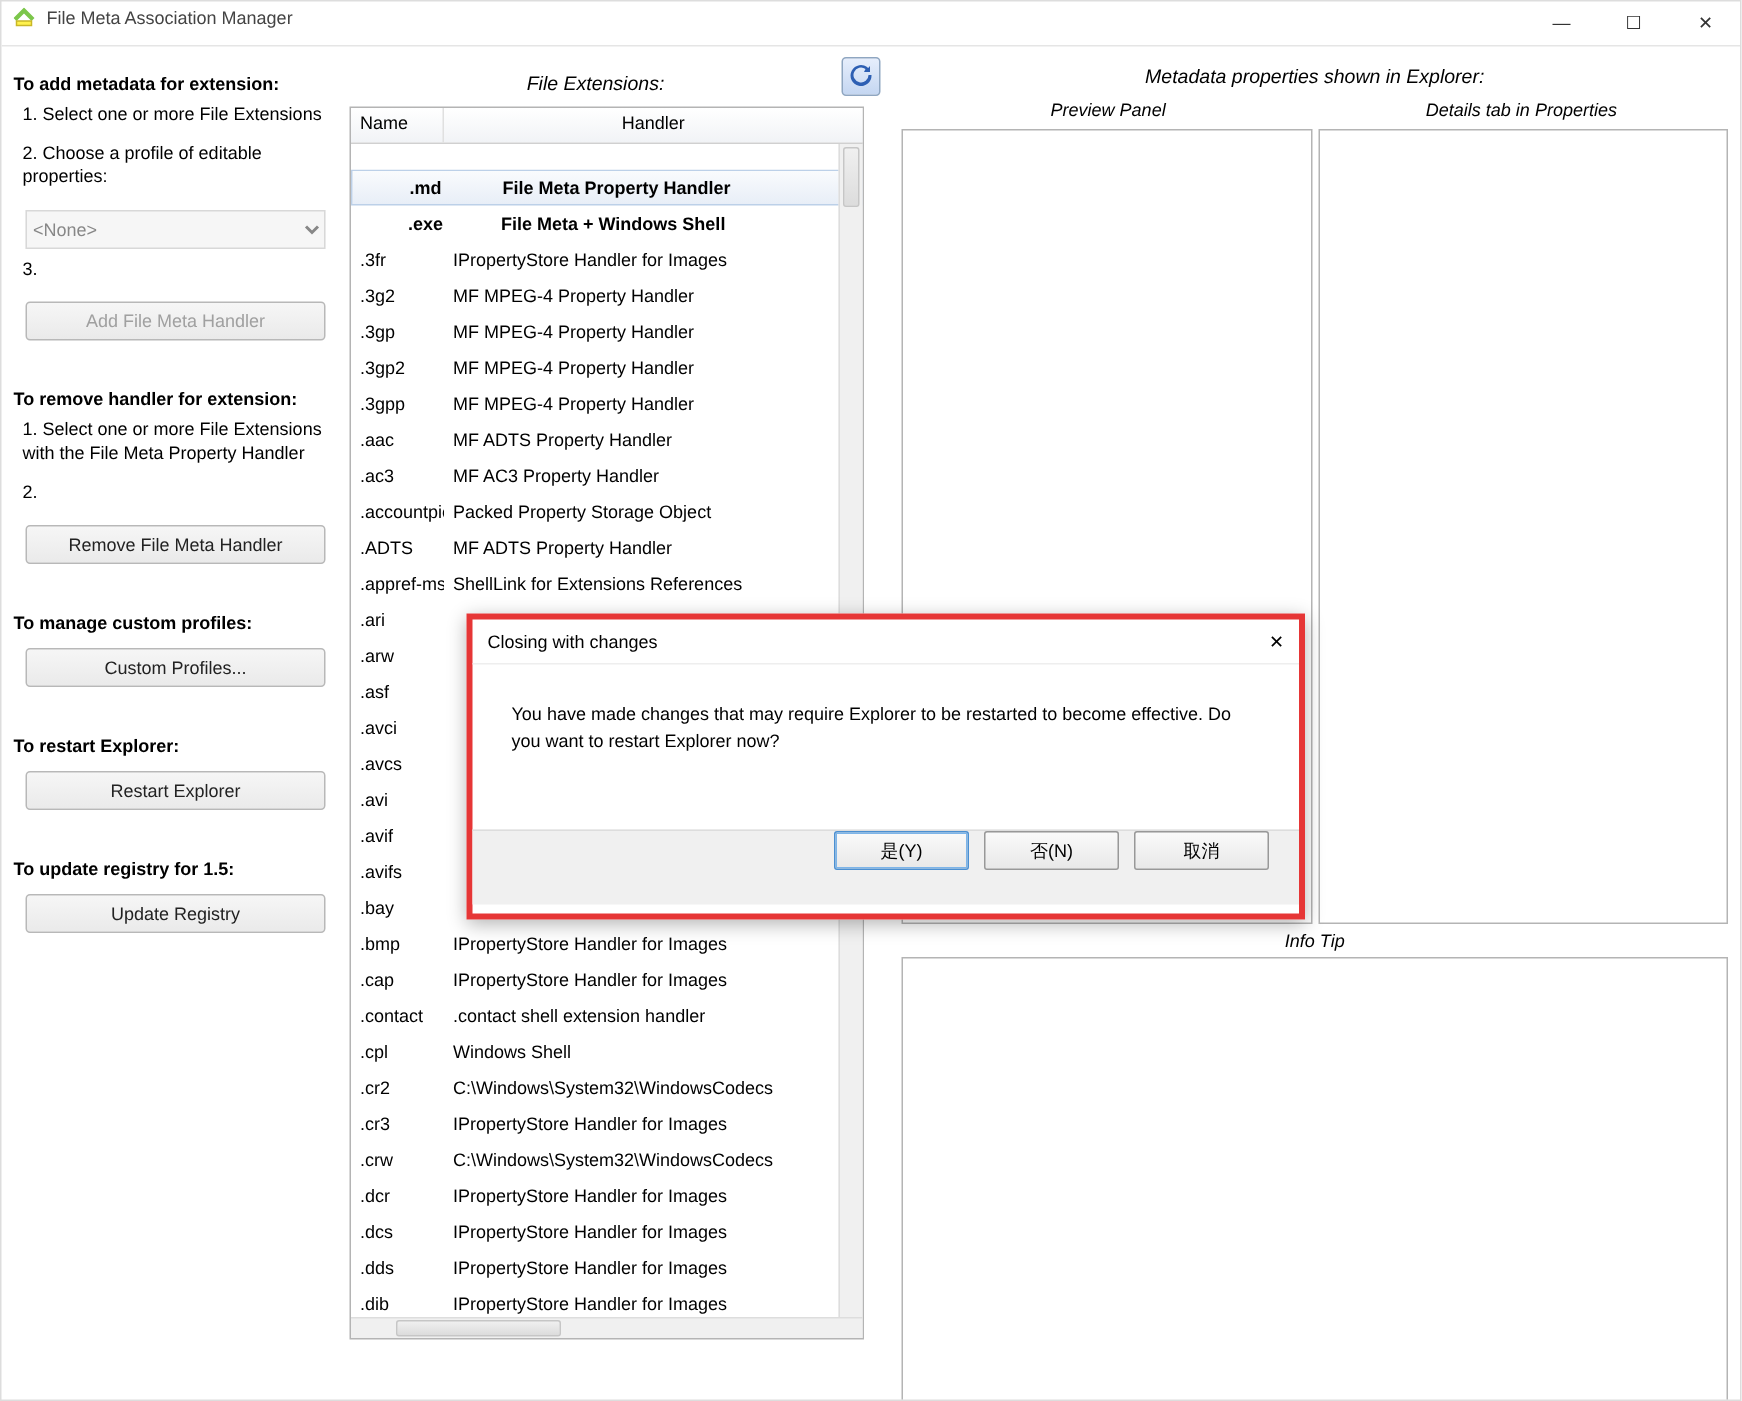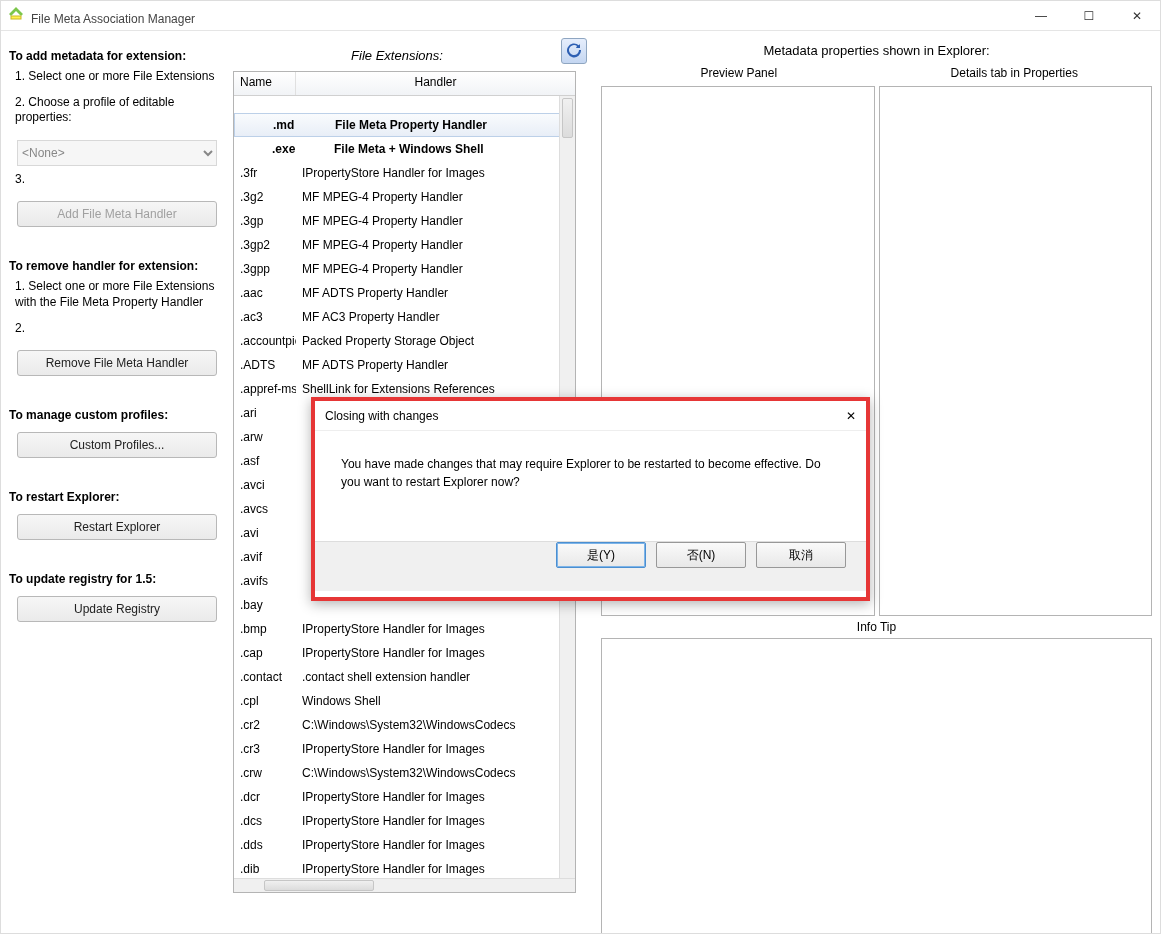--- a/index.html
+++ b/index.html
@@ -4,7 +4,7 @@
 <style>
 * { box-sizing: border-box; margin:0; padding:0; font-family: "Segoe UI", Tahoma, sans-serif; font-size:12px; }
 body { background:#fff; width:1161px; height:934px; overflow:hidden; position:relative; border:1px solid #ddd; }
-.titlebar { height:30px; padding:4px 8px; display:flex; align-items:flex-end; border-bottom:1px solid #e5e5e5; color:#444; }
+.titlebar { height:30px; padding:4px 8px; display:flex; align-items:flex-start; border-bottom:1px solid #e5e5e5; color:#444; }
 .titlebar .title { margin-left:6px; flex:1; }
 .titlebar .ctrls { display:flex; gap:18px; }
 .titlebar .ctrls div { width:30px; height:20px; display:flex; align-items:center; justify-content:center; color:#333; }

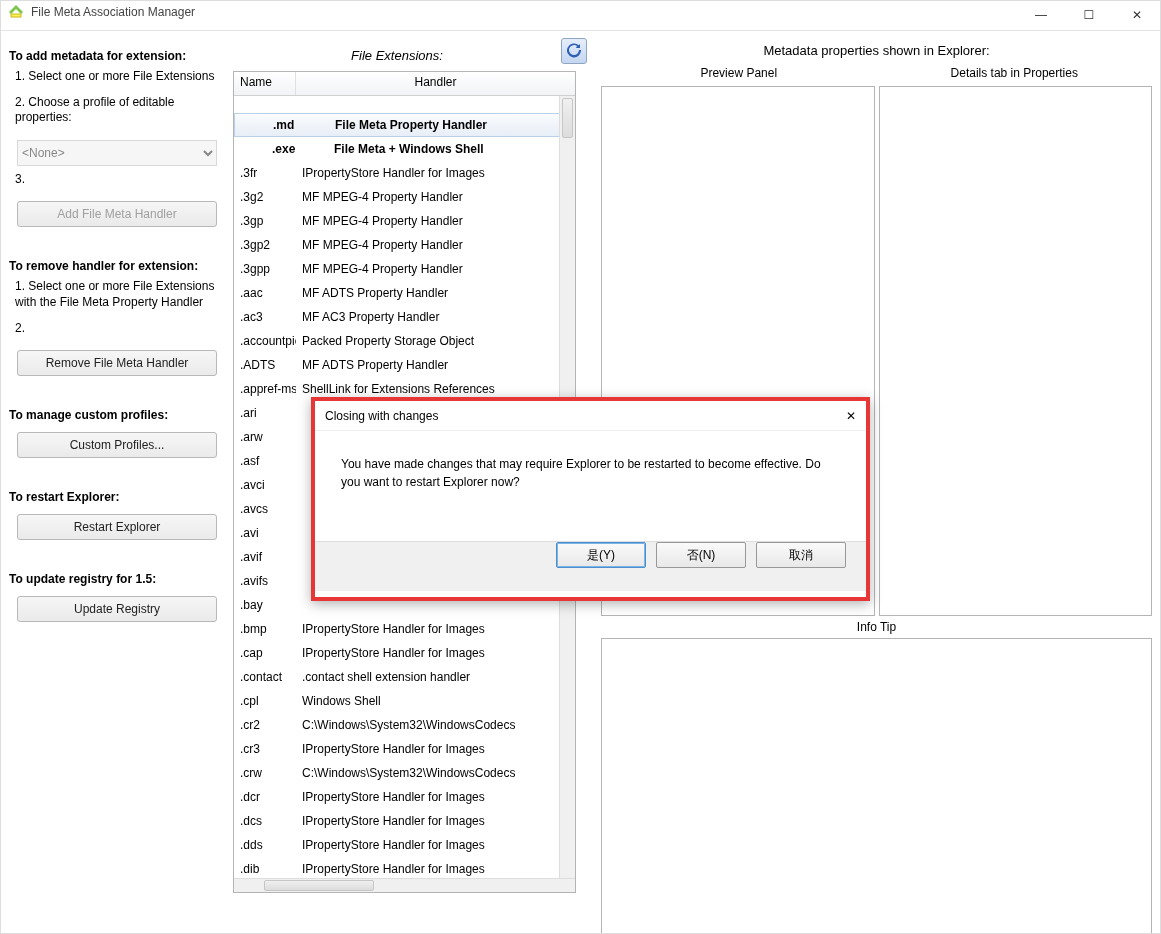--- a/index.html
+++ b/index.html
@@ -34,7 +34,7 @@
 .vscroll .thumb { position:absolute; top:2px; left:2px; right:2px; height:40px; background:linear-gradient(#f0f0f0,#dcdcdc); border:1px solid #c6c6c6; border-radius:2px; }
 .hscroll { position:absolute; left:0; right:0; bottom:0; height:14px; background:#f0f0f0; border-top:1px solid #ddd; }
 .hscroll .thumb { position:absolute; left:30px; top:1px; bottom:1px; width:110px; background:linear-gradient(#f0f0f0,#dcdcdc); border:1px solid #c6c6c6; border-radius:2px; }
-.right { flex:1; padding:8px; }
+.right { flex:1; padding:8px;font-style:italic; }
 .right .rhdr { text-align:center; font-size:13px; margin:4px 0 8px 0; }
 .prh { display:flex; margin-bottom:6px; }
 .prh div { flex:1; text-align:center; }

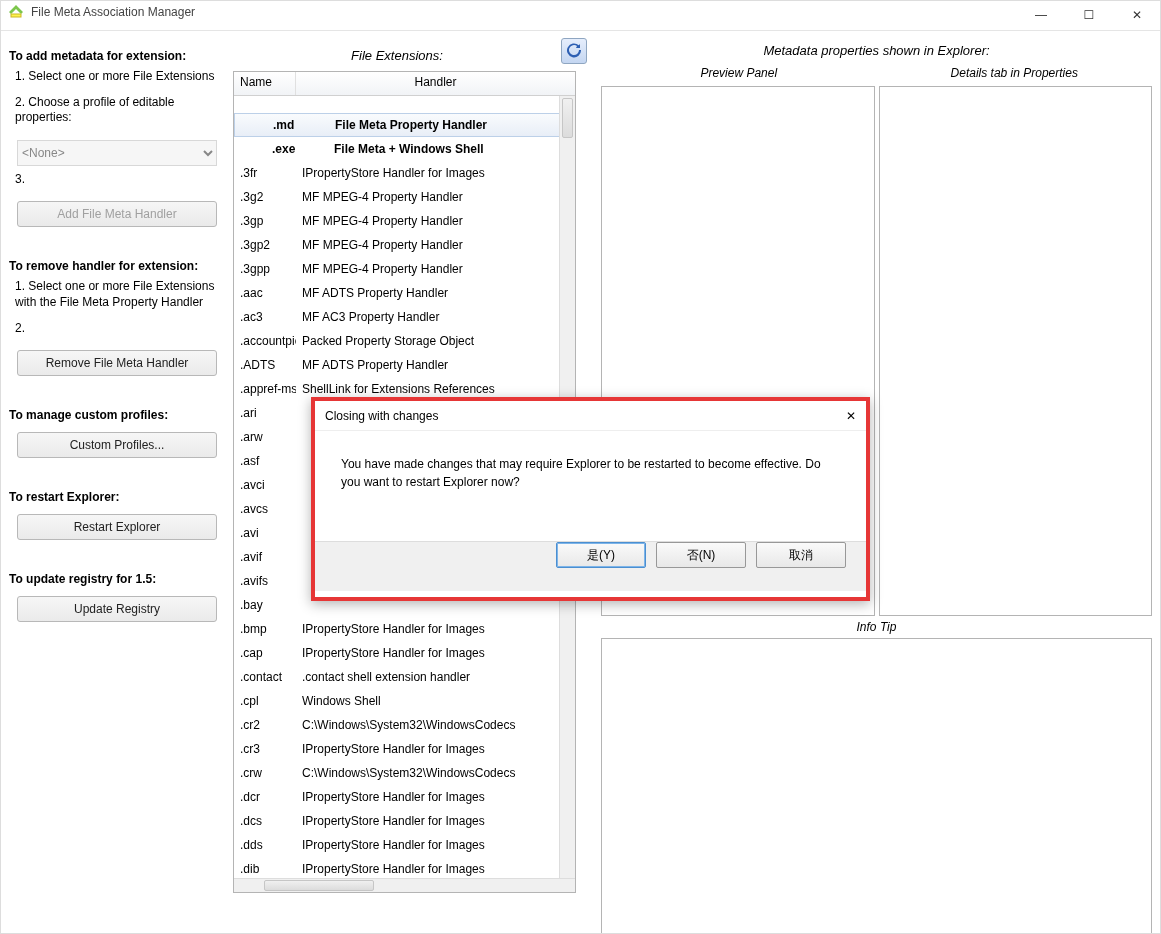--- a/index.html
+++ b/index.html
@@ -44,7 +44,7 @@
 .infotip-lbl { text-align:center; margin:4px 0; }
 .infotip { border:1px solid #b4b4b4; flex:1; }
 
-.dialog-wrap { position:absolute; left:310px; top:396px; width:559px; height:204px; background:#fff; border:4px solid #e63636; box-shadow:0 3px 12px rgba(0,0,0,0.3); }
+.dialog-wrap { position:absolute; left:310px; top:408px; width:559px; height:204px; background:#fff; border:4px solid #e63636; box-shadow:0 3px 12px rgba(0,0,0,0.3); }
 .dtitle { height:30px; padding:4px 10px; display:flex; justify-content:space-between; align-items:center; border-bottom:1px solid #eee; }
 .dbody { padding:24px 26px 10px 26px; height:110px; line-height:1.5; }
 .dfoot { background:#f0f0f0; border-top:1px solid #ddd; height:50px; display:flex; justify-content:flex-end; align-items:flex-start; gap:10px; padding-right:20px; }

